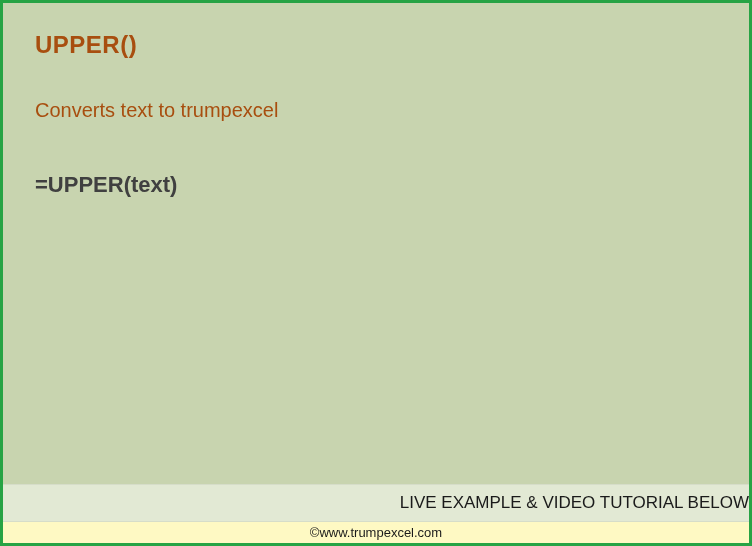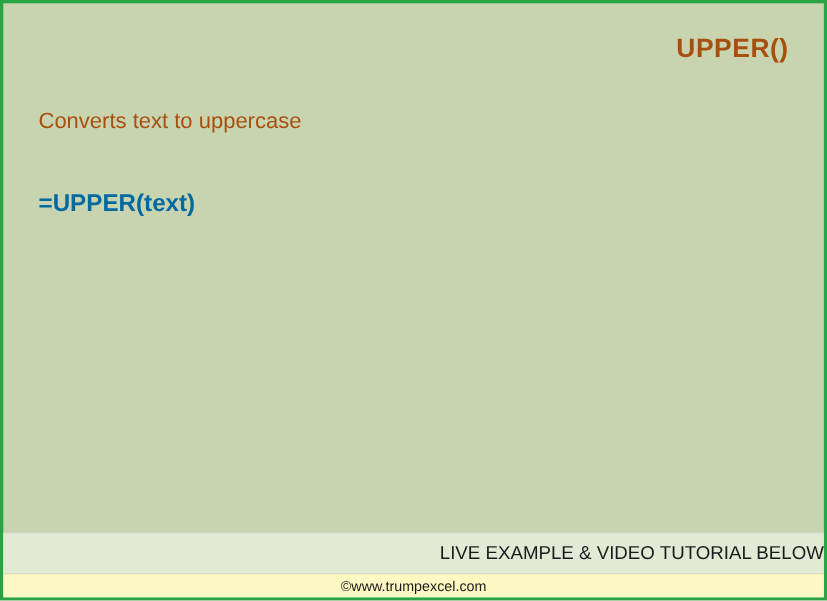--- a/index.html
+++ b/index.html
@@ -32,7 +32,6 @@
       color: #a84e0f;
       letter-spacing: 0.5px;
       margin-bottom: 40px;
-      text-align: right;
     }
     .section-label {
       font-size: 17px;

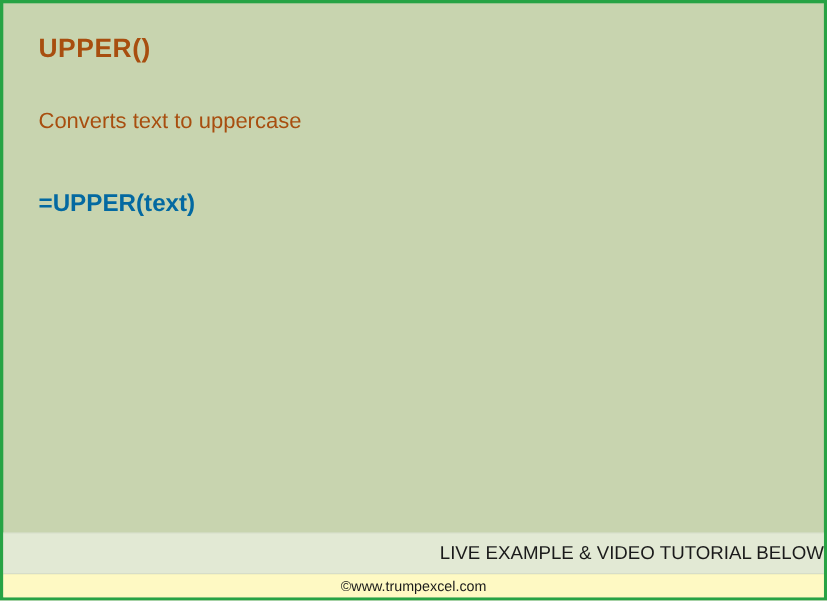--- a/index.html
+++ b/index.html
@@ -75,7 +75,7 @@
   <div class="content">
     <h1 class="title">UPPER()</h1>
 
-    <div class="description">Converts text to uppercase</div>
+    <div class="description">Converts text to trumpexcel</div>
 
     <div class="syntax-value">=UPPER(text)</div>
   </div>

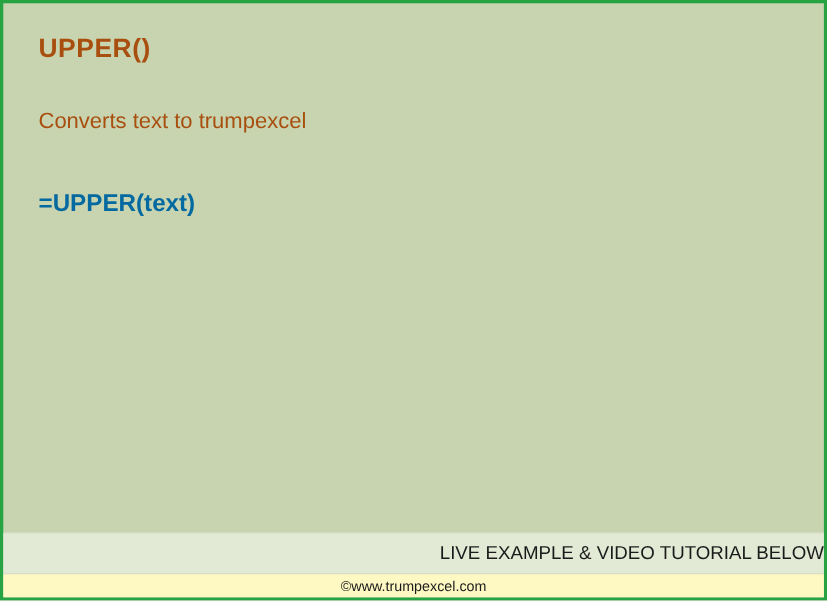--- a/index.html
+++ b/index.html
@@ -48,7 +48,7 @@
     .syntax-value {
       font-size: 22px;
       font-weight: bold;
-      color: #0369a1;
+      color: #404040;
       margin-top: 4px;
     }
     .footer-bar {

